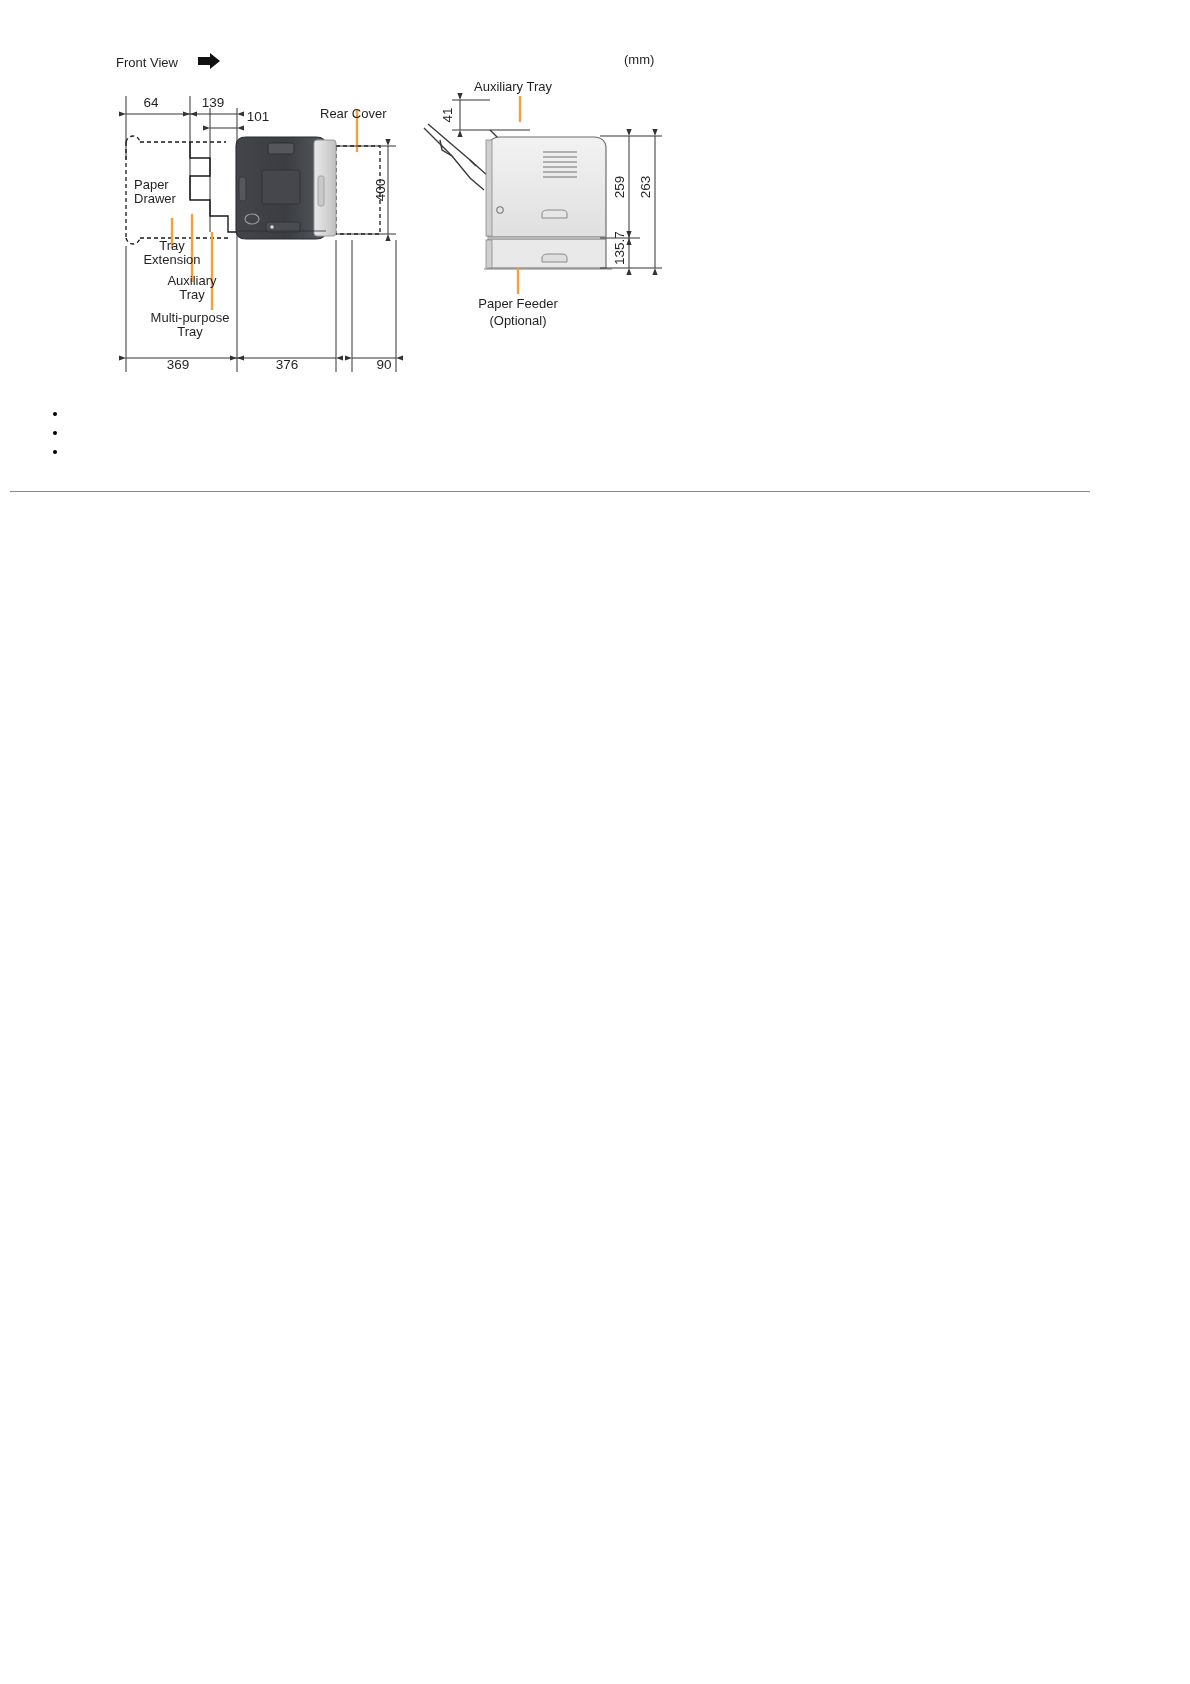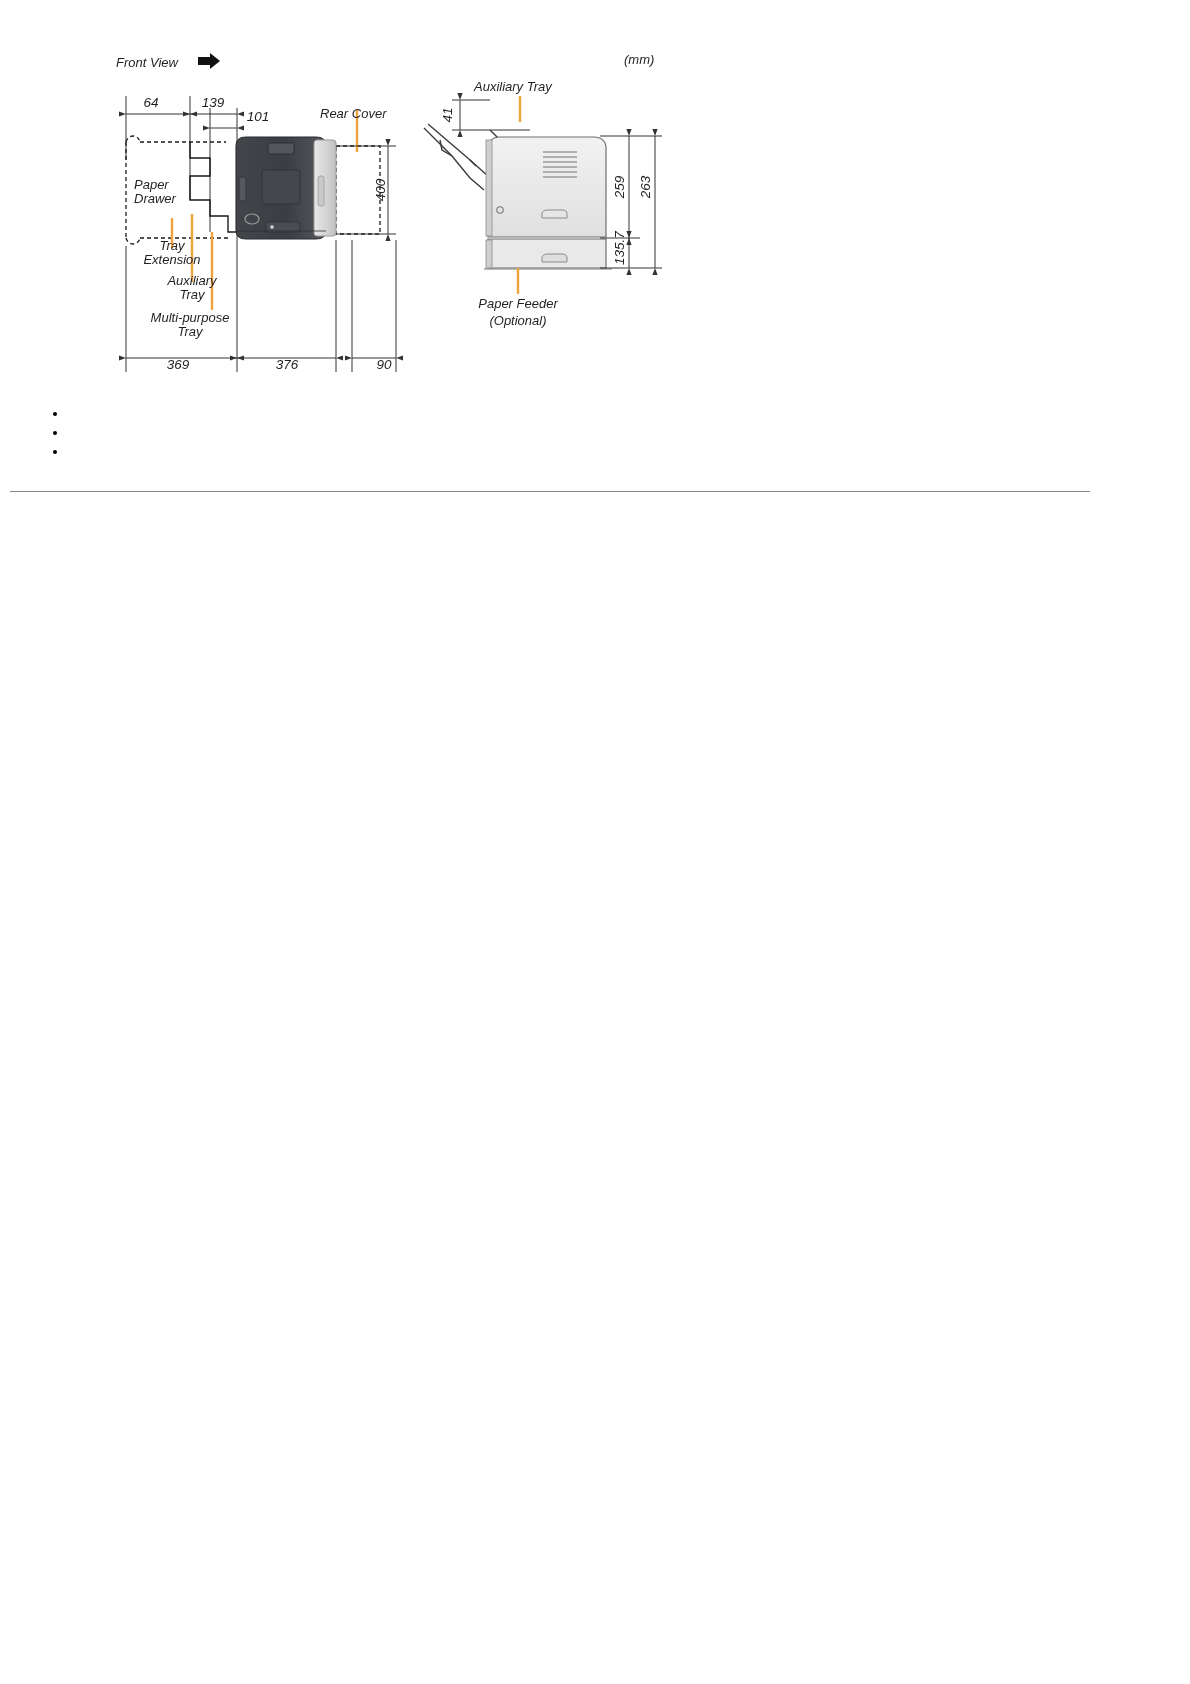--- a/index.html
+++ b/index.html
@@ -19,7 +19,6 @@
     height: 1684px;
     overflow: hidden;
     background: #ffffff;
-    font-style: italic;
   }
   .figure-wrap {
     position: absolute;

